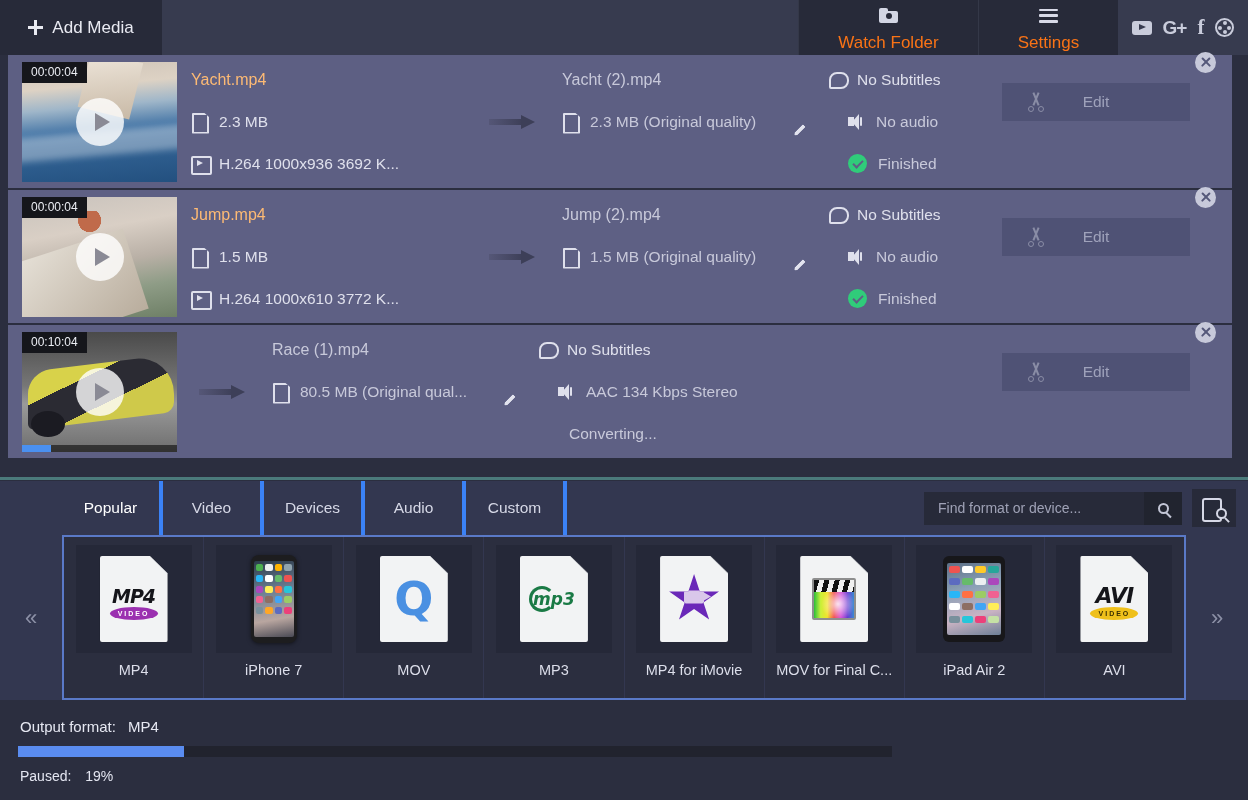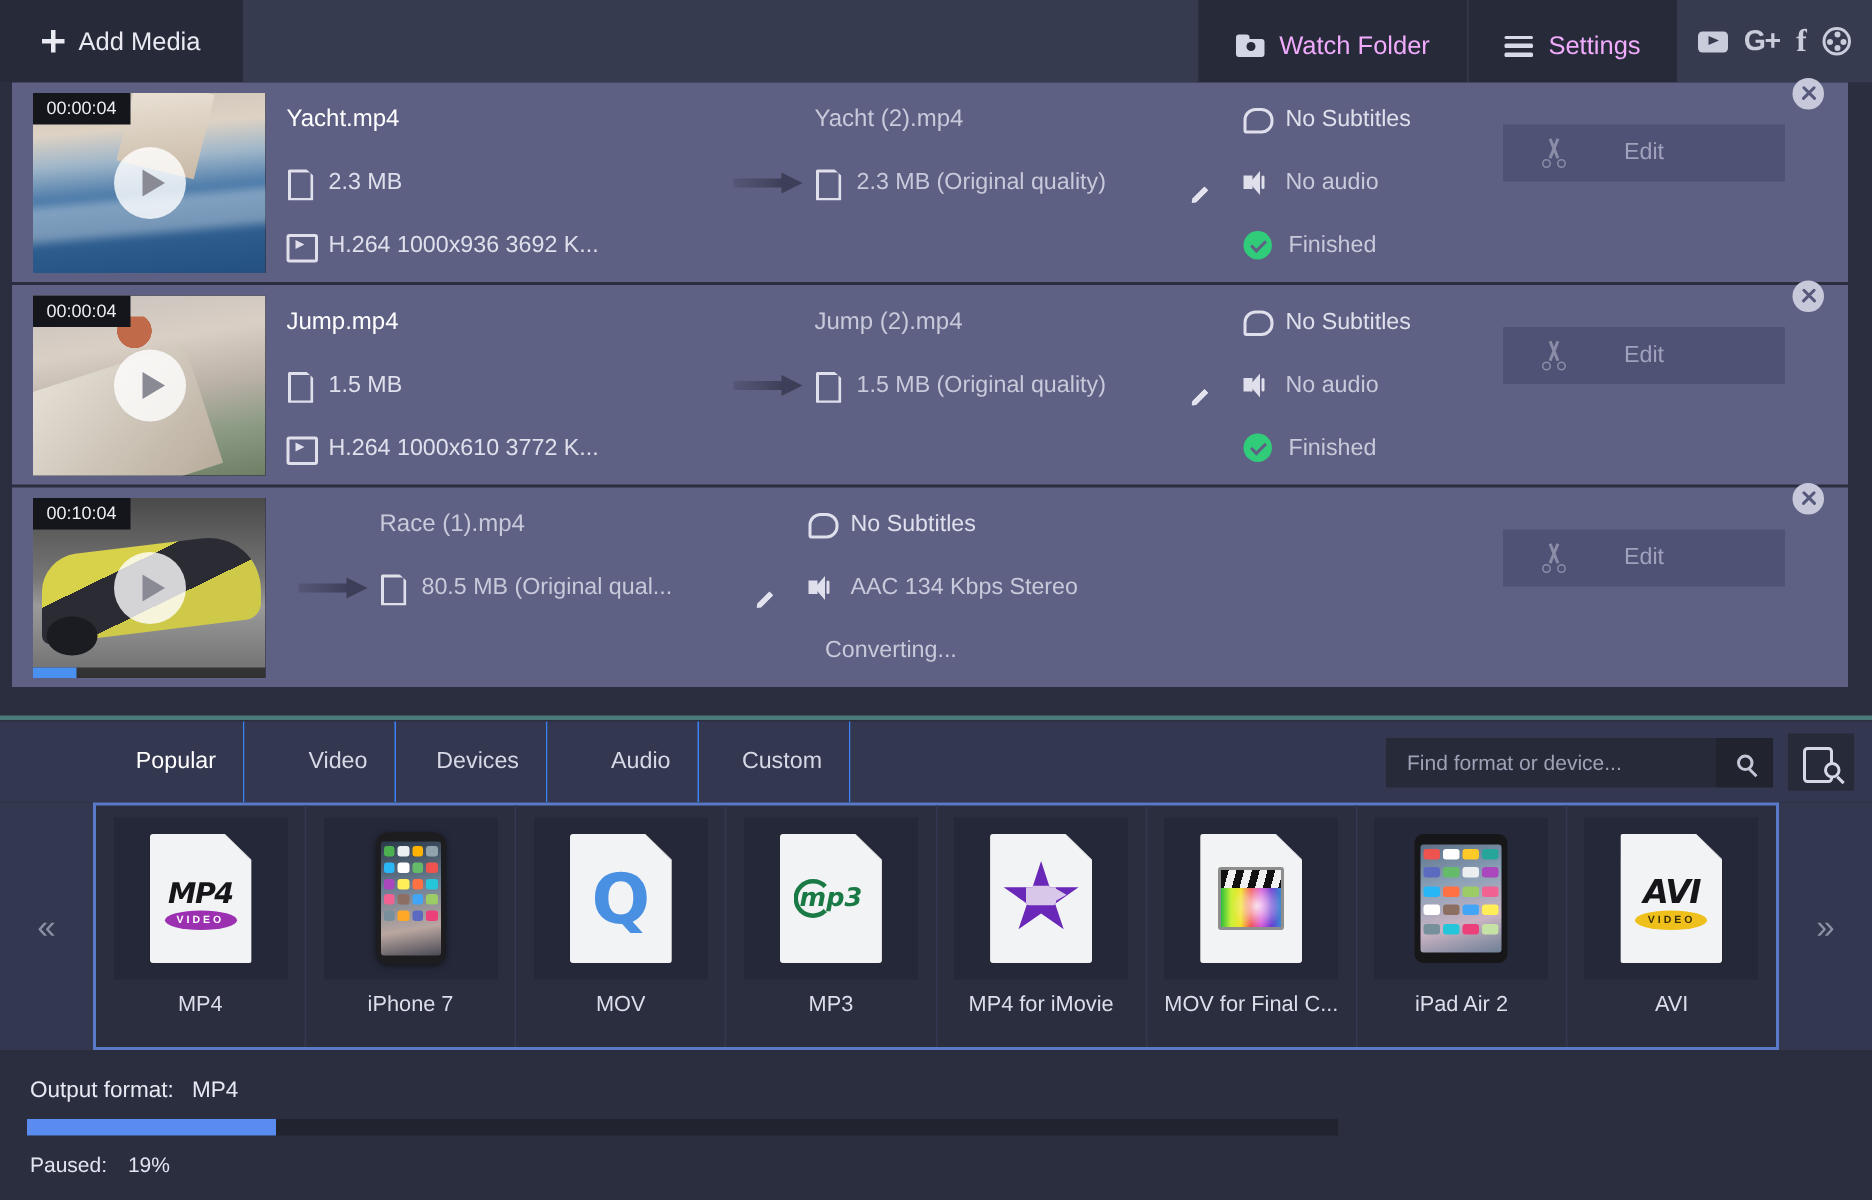--- a/index.html
+++ b/index.html
@@ -43,8 +43,9 @@
   .tb-btn {
     height: 61px; background: #272a39;
     display: flex; align-items: center; justify-content: center; gap: 10px;
-    color: #f0abfc; font-size: 17px; cursor: pointer;
+    color: #f97316; font-size: 17px; cursor: pointer;
     border-left: 1px solid #343848;
+    flex-direction: column;
   }
   .tb-watch { width: 180px; }
   .tb-settings { width: 140px; }

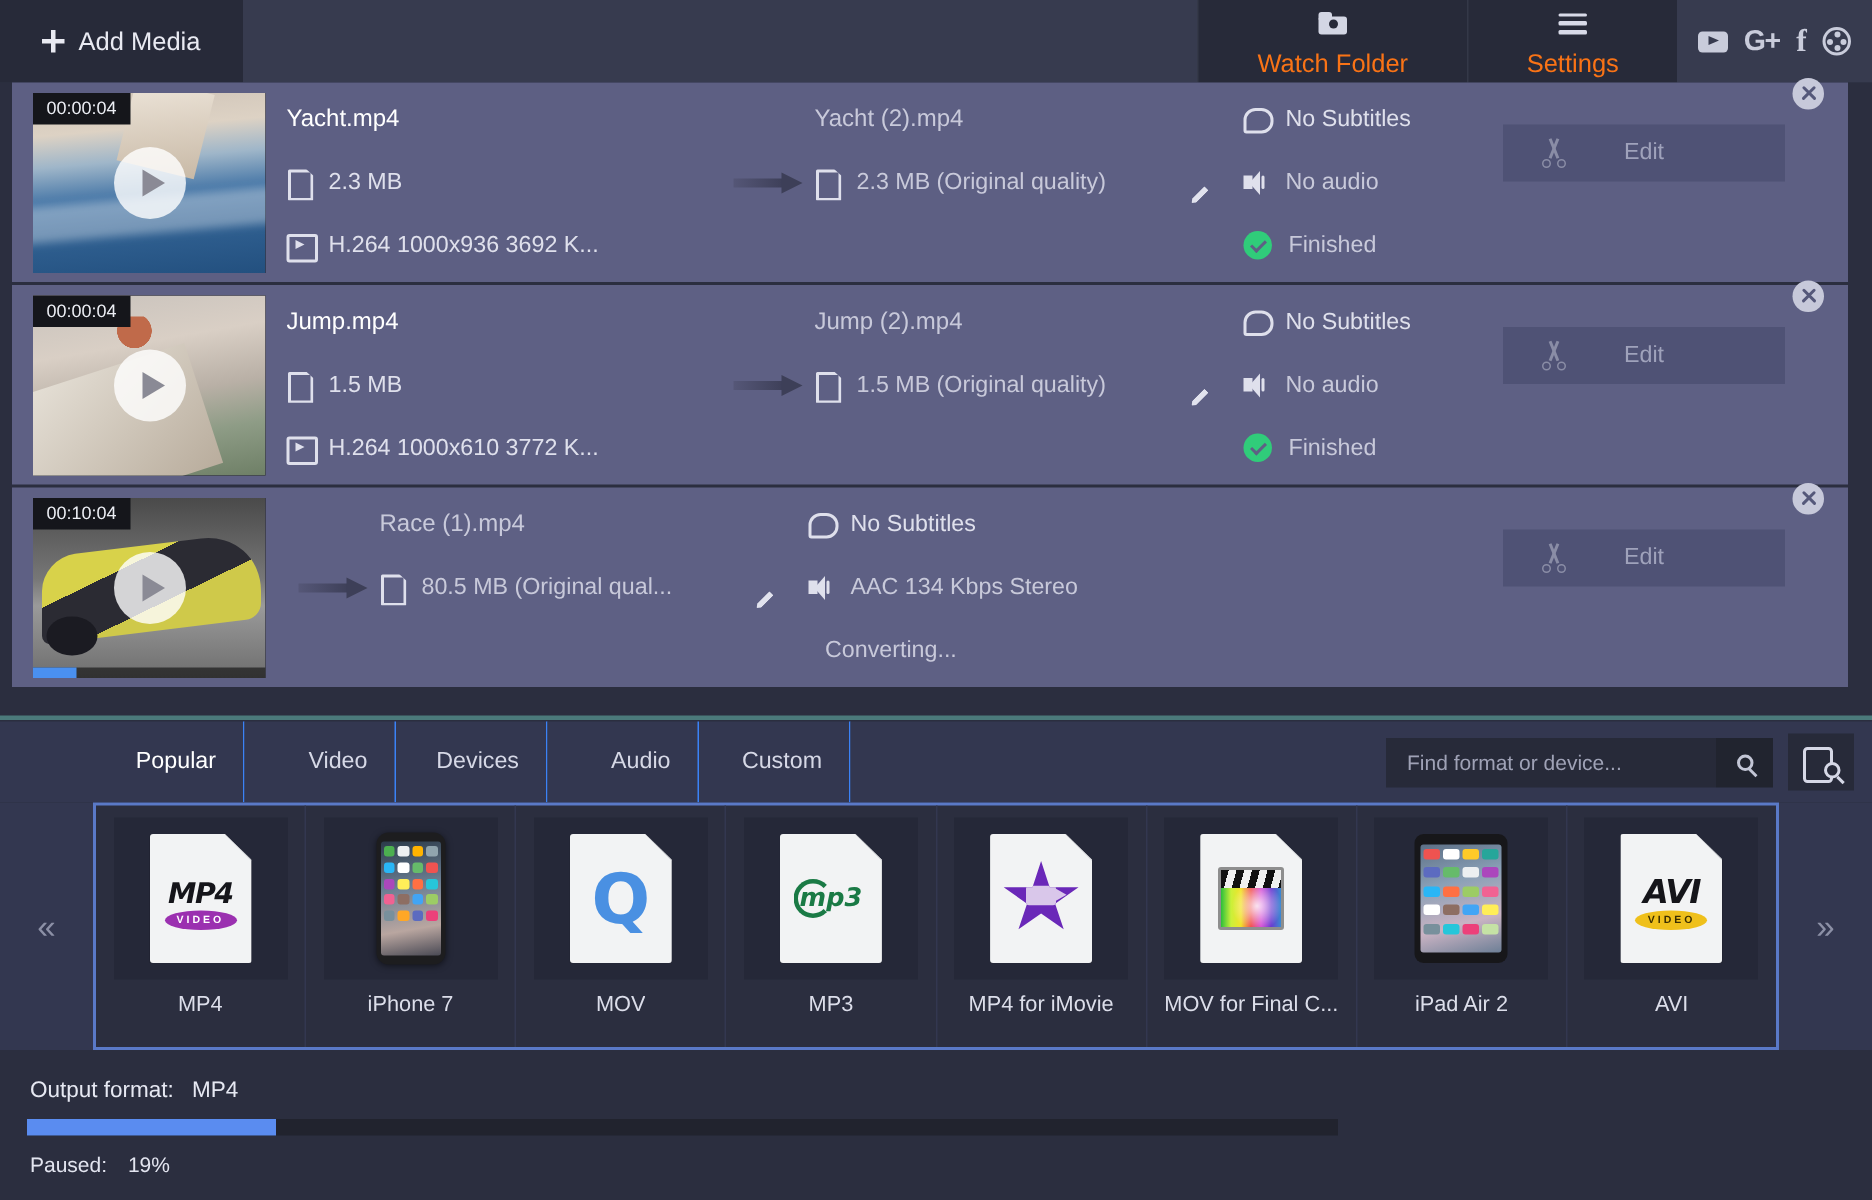--- a/index.html
+++ b/index.html
@@ -184,7 +184,7 @@
     height: 42px;
   }
   .line.dim { color: #c8c9da; }
-  .line-title { font-size: 16px; color: #ffffff; }
+  .line-title { font-size: 16px; color: #fdba74; }
 
   .ic { width: 17px; height: 18px; flex: none; position: relative; }
   .ic-file:before {

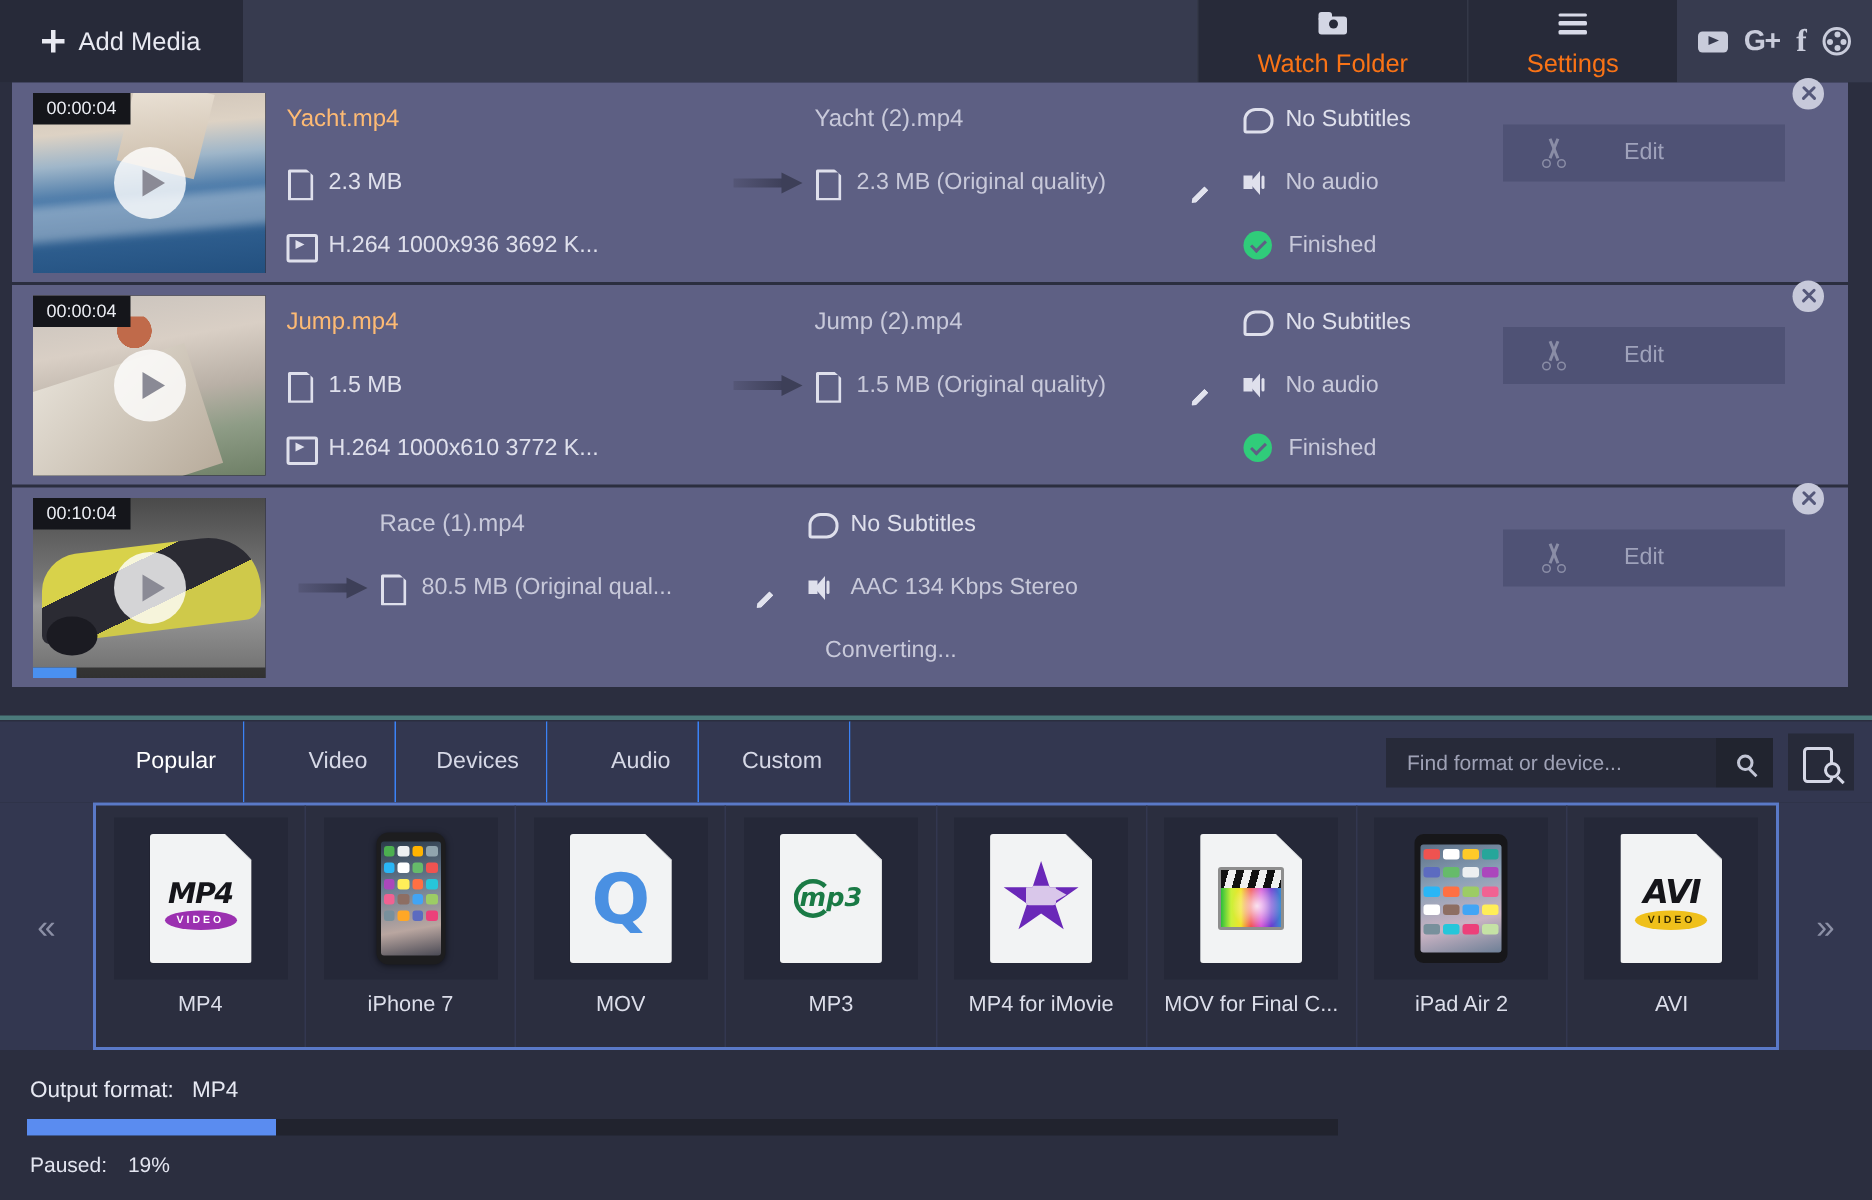--- a/index.html
+++ b/index.html
@@ -183,7 +183,7 @@
     color: #dfe0ec; font-size: 15.5px;
     height: 42px;
   }
-  .line.dim { color: #c8c9da; }
+  .line.dim { color: #c8c9da; margin-left: 19px; }
   .line-title { font-size: 16px; color: #fdba74; }
 
   .ic { width: 17px; height: 18px; flex: none; position: relative; }

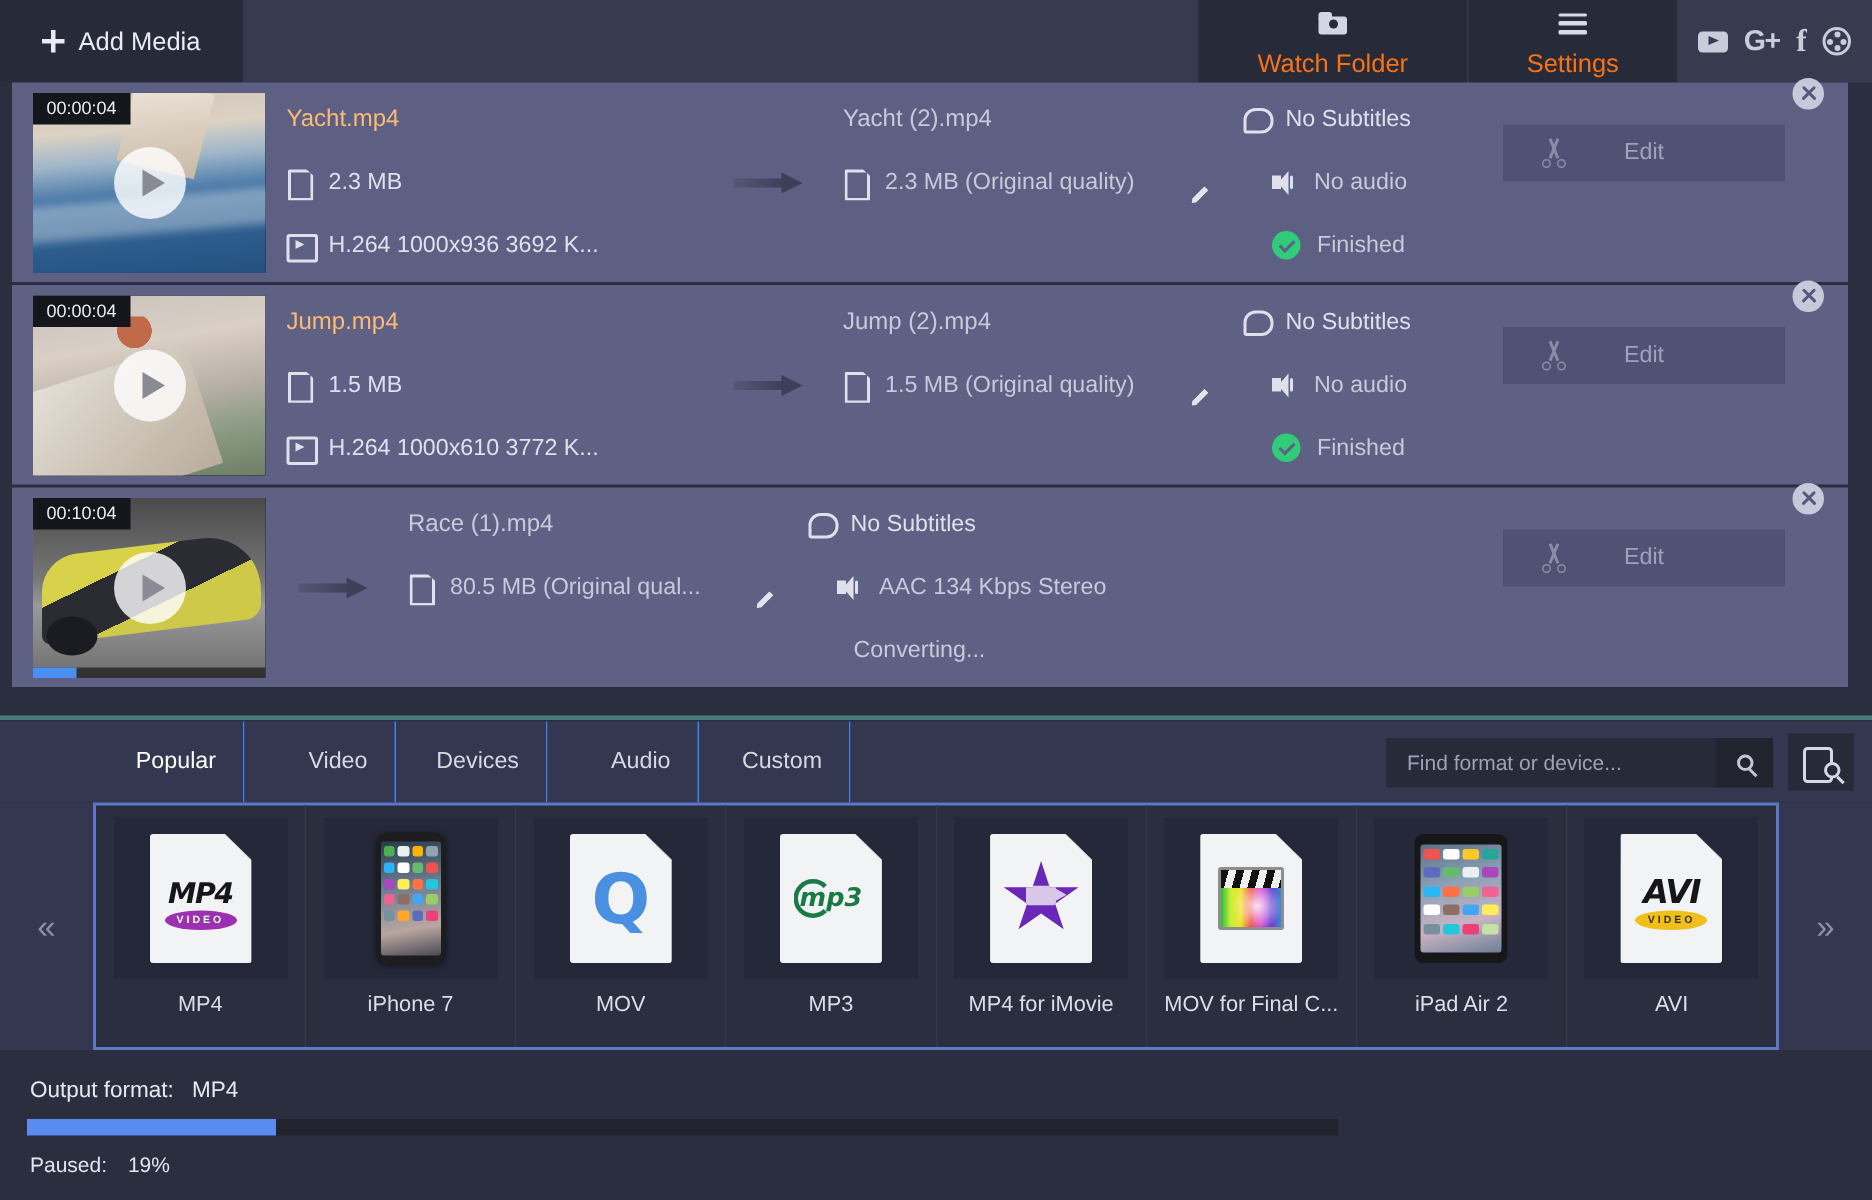--- a/index.html
+++ b/index.html
@@ -303,9 +303,9 @@
   .tab {
     min-width: 101px; padding: 0 18px; height: 54px;
     background: #333750;
-    display: flex; align-items: center; justify-content: flex-end;
+    display: flex; align-items: center; justify-content: center;
     color: #d6d8e6; font-size: 15.5px; cursor: pointer;
-    border-right: 1px solid #3b82f6;
+    border-right: 4px solid #3b82f6;
   }
   .tab.active { background: #333750; color: #ffffff; }
   .tab-flex { flex: 1; height: 54px; background: #333750; }

